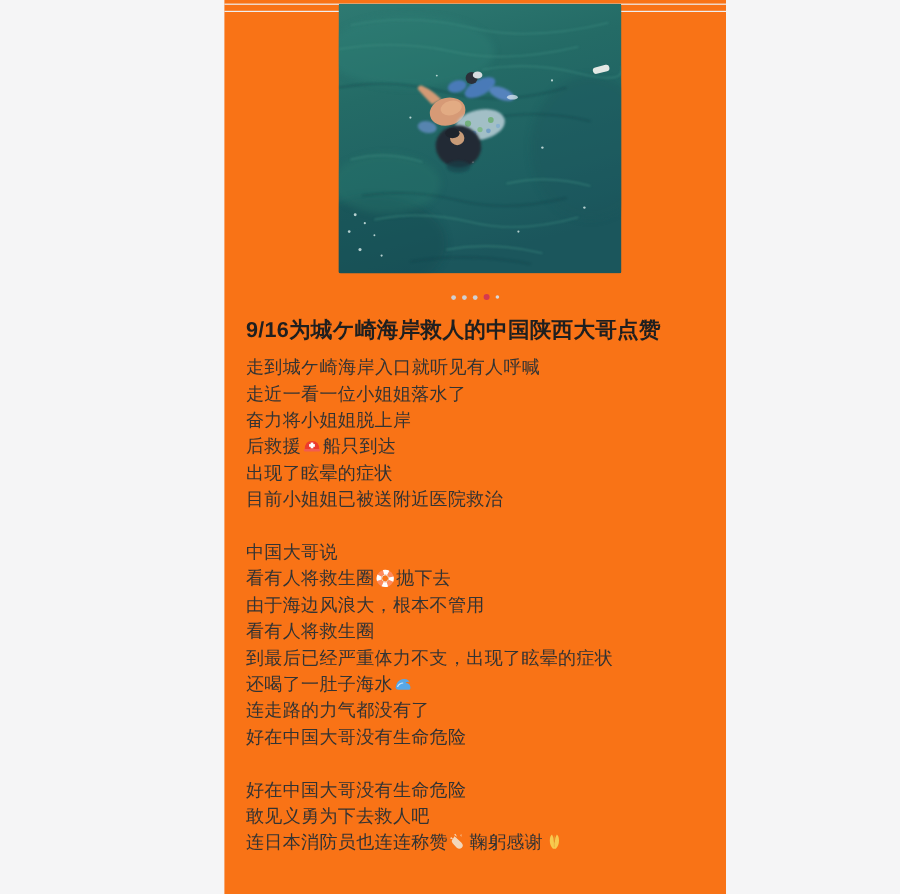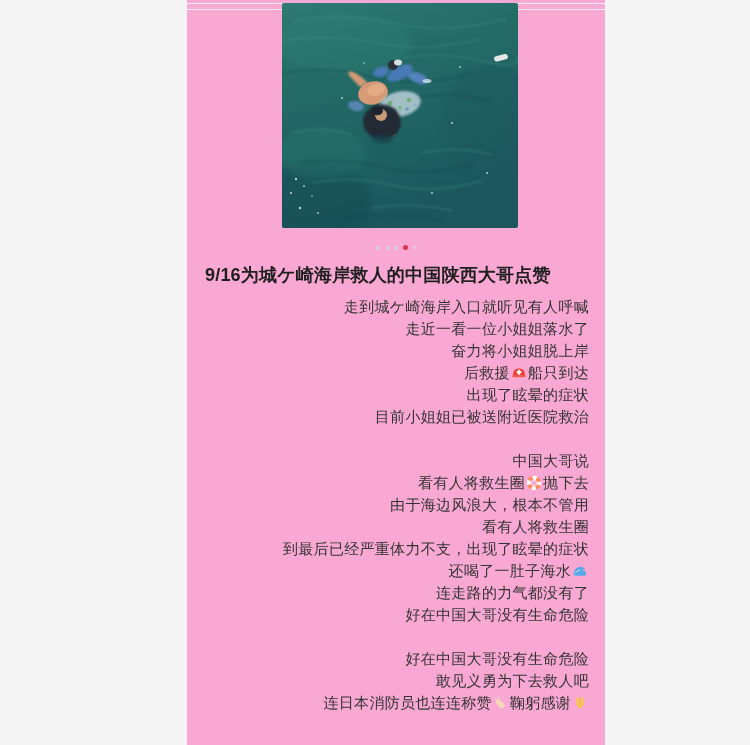--- a/index.html
+++ b/index.html
@@ -17,7 +17,7 @@
     position:absolute;
     left:187px;top:0;
     width:418px;height:745px;
-    background:#f9a8d4;
+    background:#f97316;
   }
   .faint-line{
     position:absolute;left:0;width:100%;height:1px;

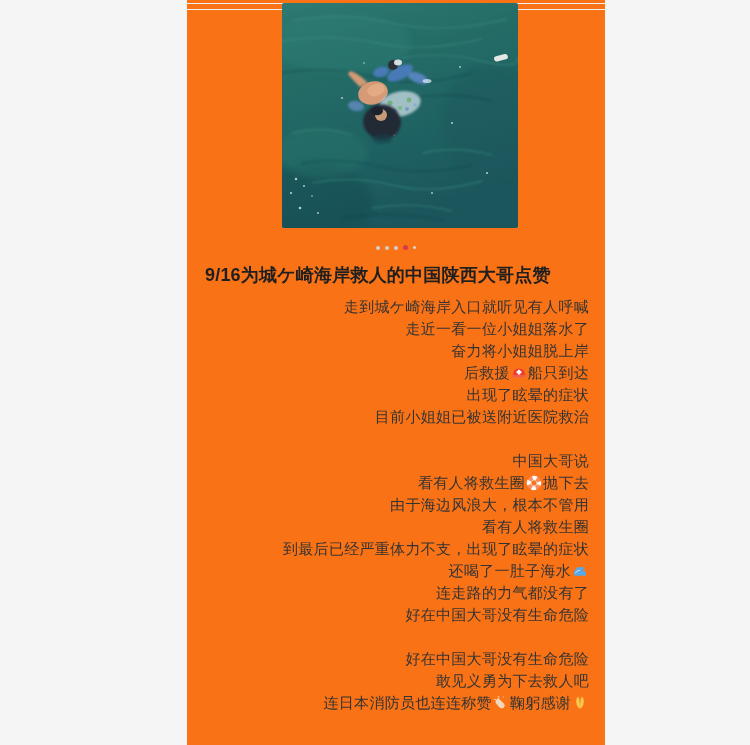--- a/index.html
+++ b/index.html
@@ -59,7 +59,6 @@
     font-size:15px;
     color:#333333;
     letter-spacing:0.3px;
-    text-align:right;
   }
   .line{
     height:22px;line-height:22px;

